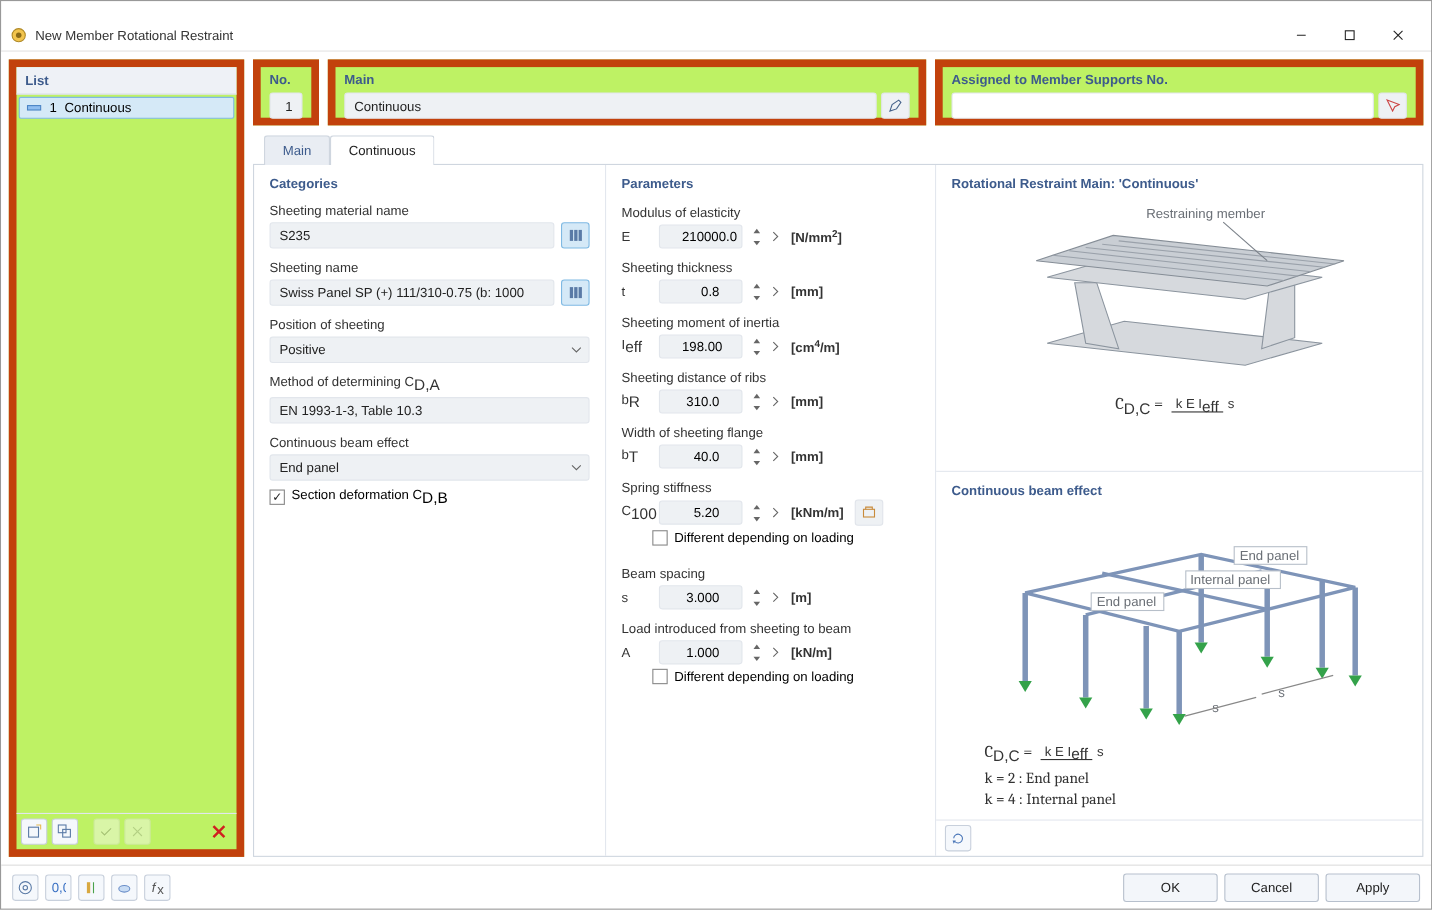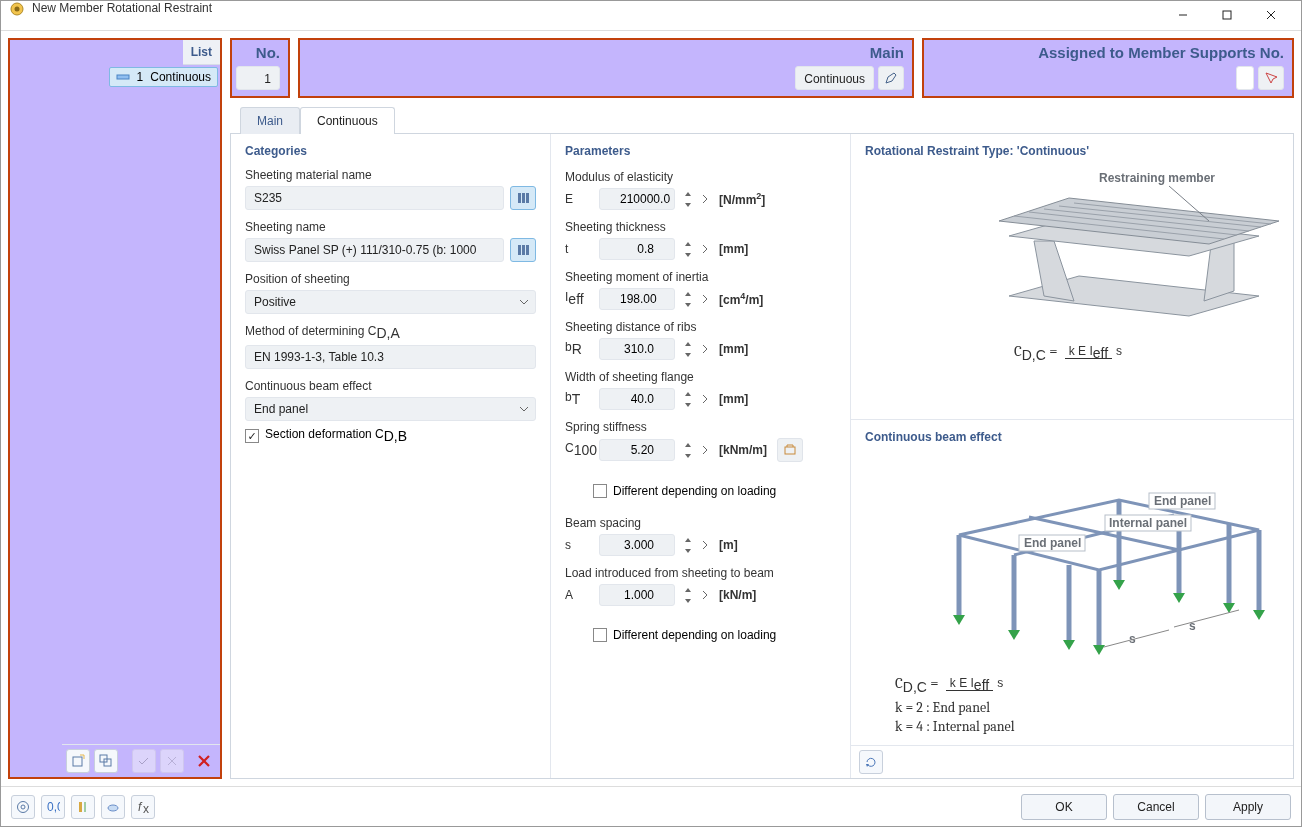--- a/index.html
+++ b/index.html
@@ -4,7 +4,7 @@
 <style>
 * { box-sizing: border-box; margin: 0; padding: 0; font-family: "Segoe UI", Tahoma, sans-serif; font-size: 12px; }
 body { background: #fff; width: 1302px; height: 827px; border: 1px solid #999; overflow: hidden; display: flex; flex-direction: column; }
-.titlebar { height: 30px; display: flex; padding: 0 8px; border-bottom: 1px solid #ddd; }
+.titlebar { height: 30px; display: flex; align-items: center; padding: 0 8px; border-bottom: 1px solid #ddd; margin-top: 16px; }
 .titlebar .icon { width: 16px; height: 16px; margin-right: 7px; }
 .titlebar .title { flex: 1; font-size: 12px; color: #333; }
 .win-btns { display: flex; gap: 0; }

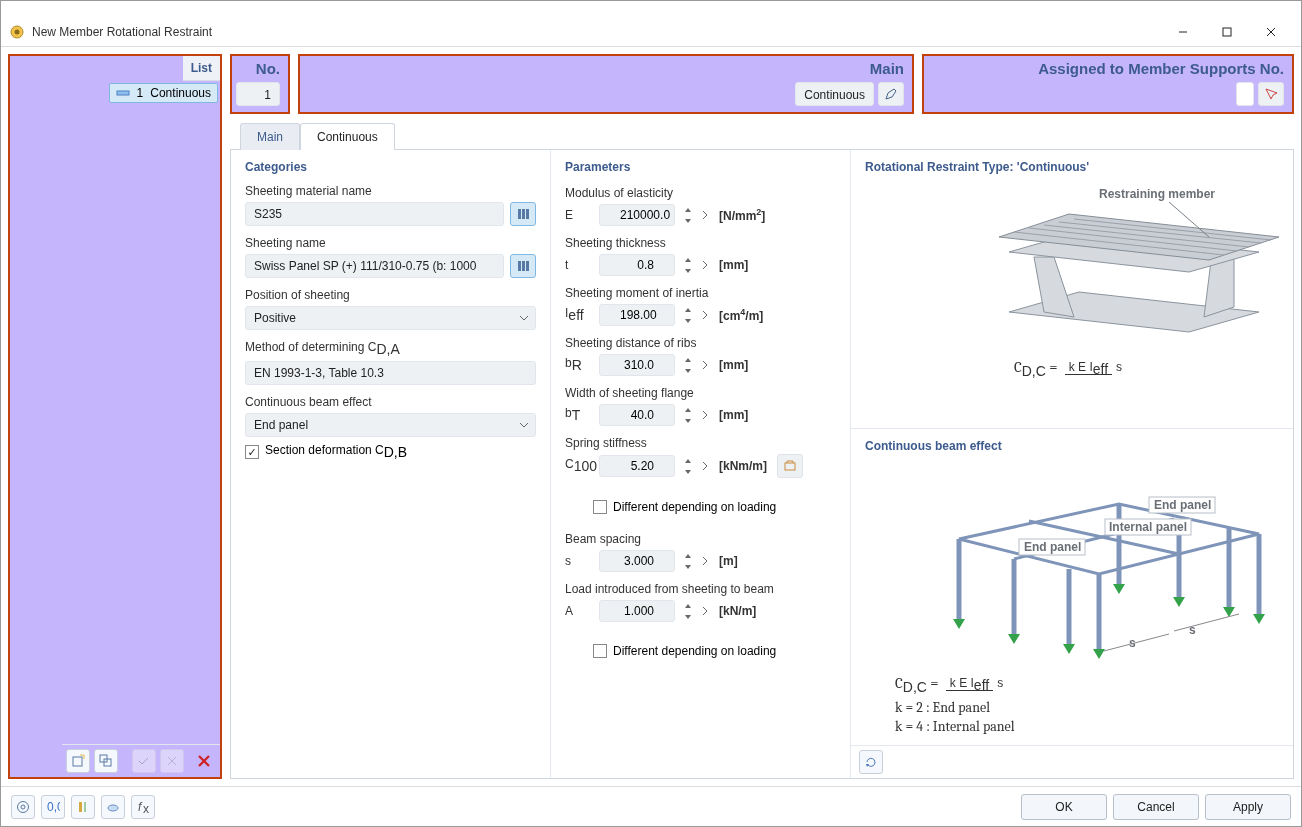--- a/index.html
+++ b/index.html
@@ -11,7 +11,7 @@
 .win-btn { width: 44px; height: 28px; display: flex; align-items: center; justify-content: center; color: #333; }
 .win-btn svg { stroke: #222; }
 .outer { flex: 1; display: flex; gap: 8px; padding: 7px; background: #fff; min-height: 0; }
-.panel { border: 2px solid #c2410c; background: #c4b5fd; display: flex; flex-direction: column; align-items: flex-end; }
+.panel { border: 7px solid #c2410c; background: #bef264; display: flex; flex-direction: column; }
 
 .sidebar { width: 214px; }
 .side-head { background: #eef1f6; color: #3d5b8c; font-weight: 600; padding: 5px 8px; border-bottom: 1px solid #d7dde7; font-size: 12px; }

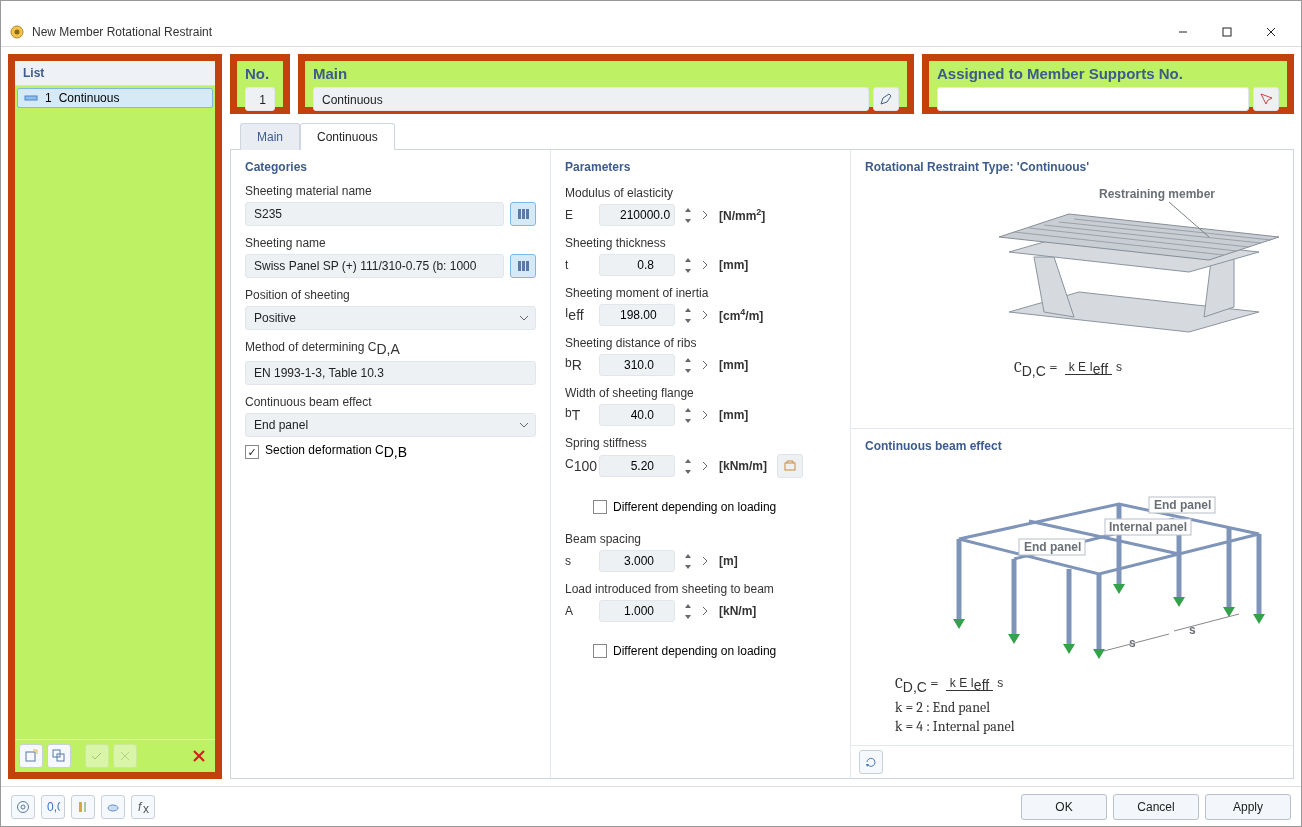--- a/index.html
+++ b/index.html
@@ -27,7 +27,7 @@
 .rightcol { flex: 1; display: flex; flex-direction: column; gap: 8px; min-width: 0; }
 .toprow { display: flex; gap: 8px; height: 60px; }
 .toprow .panel { height: 60px; }
-.field-head { color: #3d5b8c; font-weight: 600; padding: 4px 8px 2px; font-size: 15px; }
+.field-head { color: #3d5b8c; font-weight: 600; padding: 4px 8px 2px; font-size: 12px; }
 .field-body { padding: 3px 8px 6px; display: flex; align-items: center; gap: 4px; }
 .txt { height: 24px; line-height: 24px; padding: 0 8px; background: #eef1f4; border: 1px solid #e2e6ec; border-radius: 3px; text-align: right; color: #222; }
 .txt-name { flex: 1; text-align: left; }

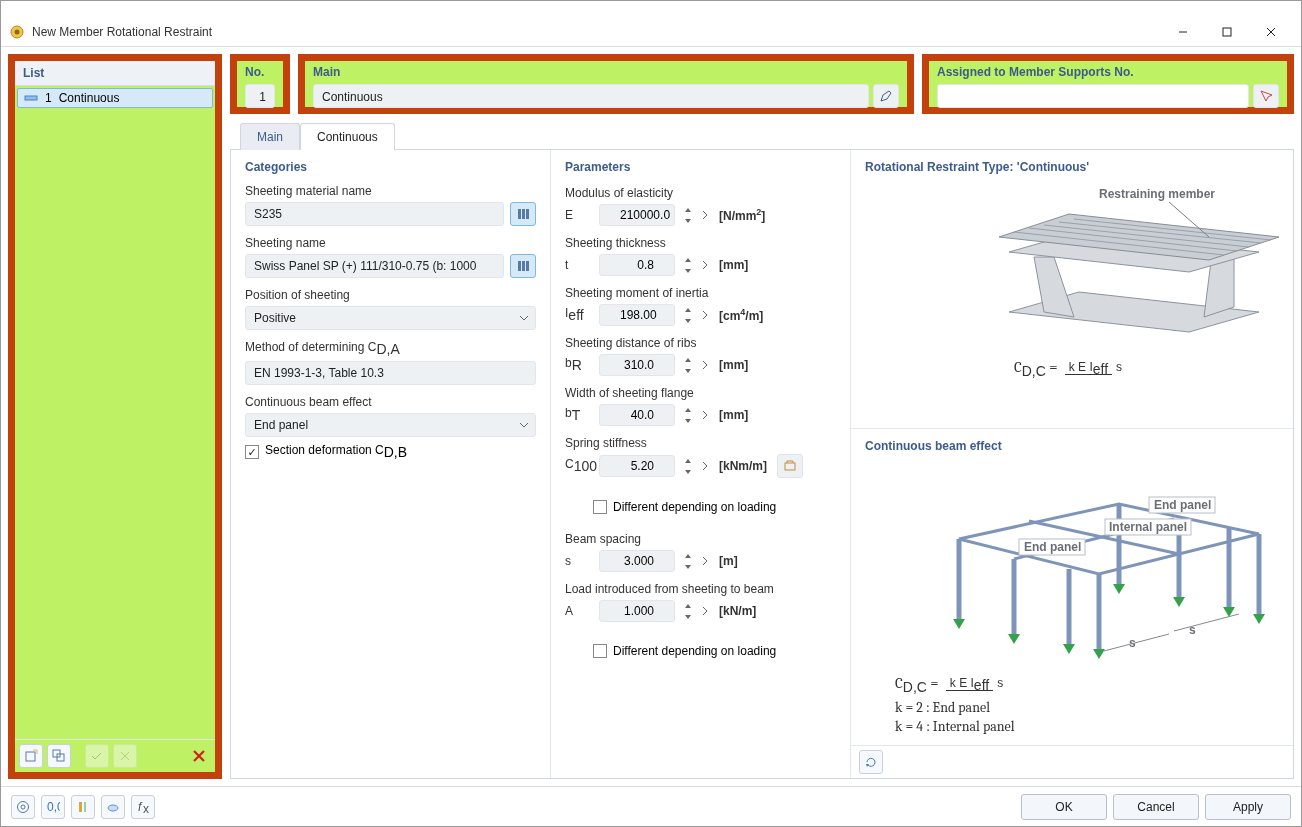--- a/index.html
+++ b/index.html
@@ -170,7 +170,7 @@
             </div>
         </div>
       </div>
-      <div class="panel" style="width:372px">
+      <div class="panel" style="width:444px">
         <div class="field-head">Assigned to Member Supports No.</div>
         <div class="field-body">
           <div class="txt txt-name" style="background:#fff"></div>

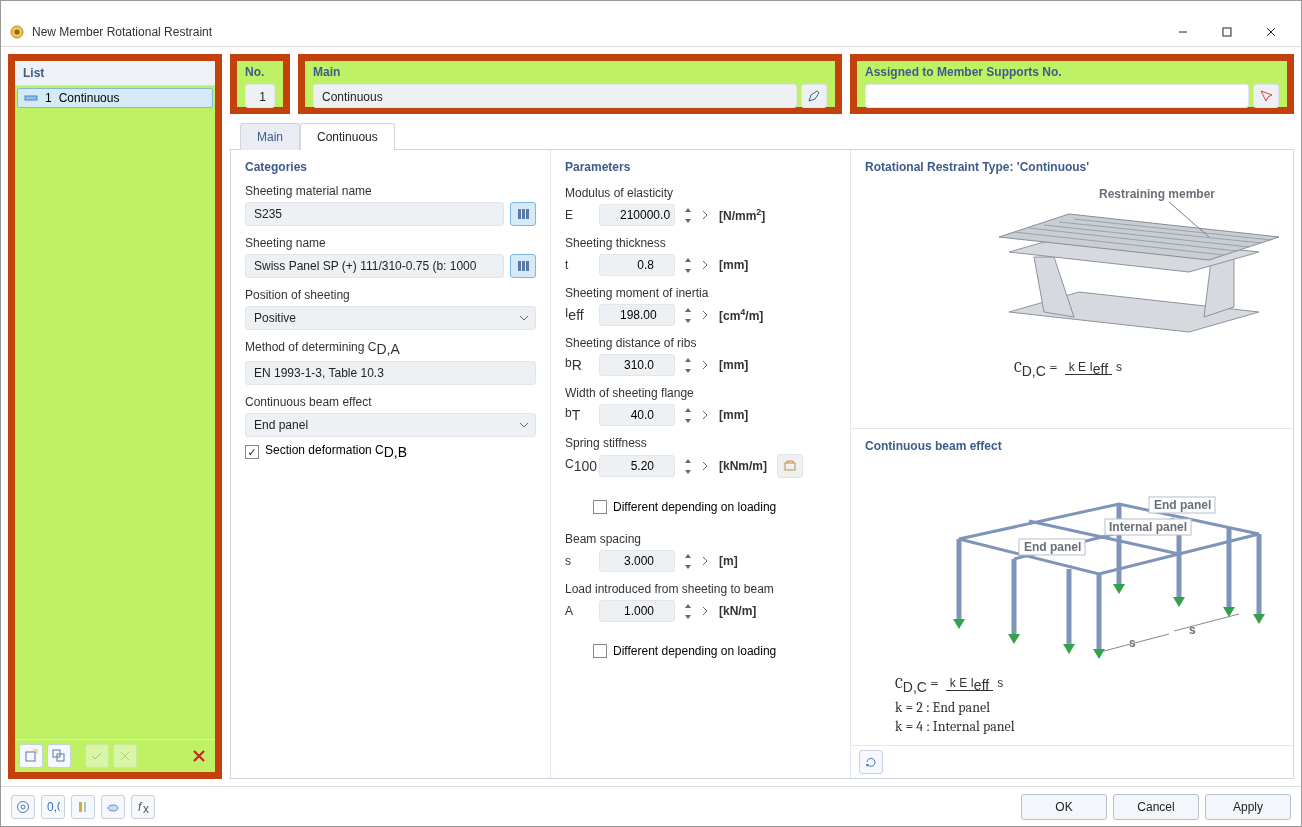--- a/index.html
+++ b/index.html
@@ -450,7 +450,7 @@
 
         <div class="col3">
           <div class="col3-top">
-            <div class="sec-head">Rotational Restraint Type: 'Continuous'</div>
+            <div class="sec-head">Rotational Restraint Main: 'Continuous'</div>
             <div class="diagram">
               <svg viewBox="0 0 300 170" width="300" height="170">
 

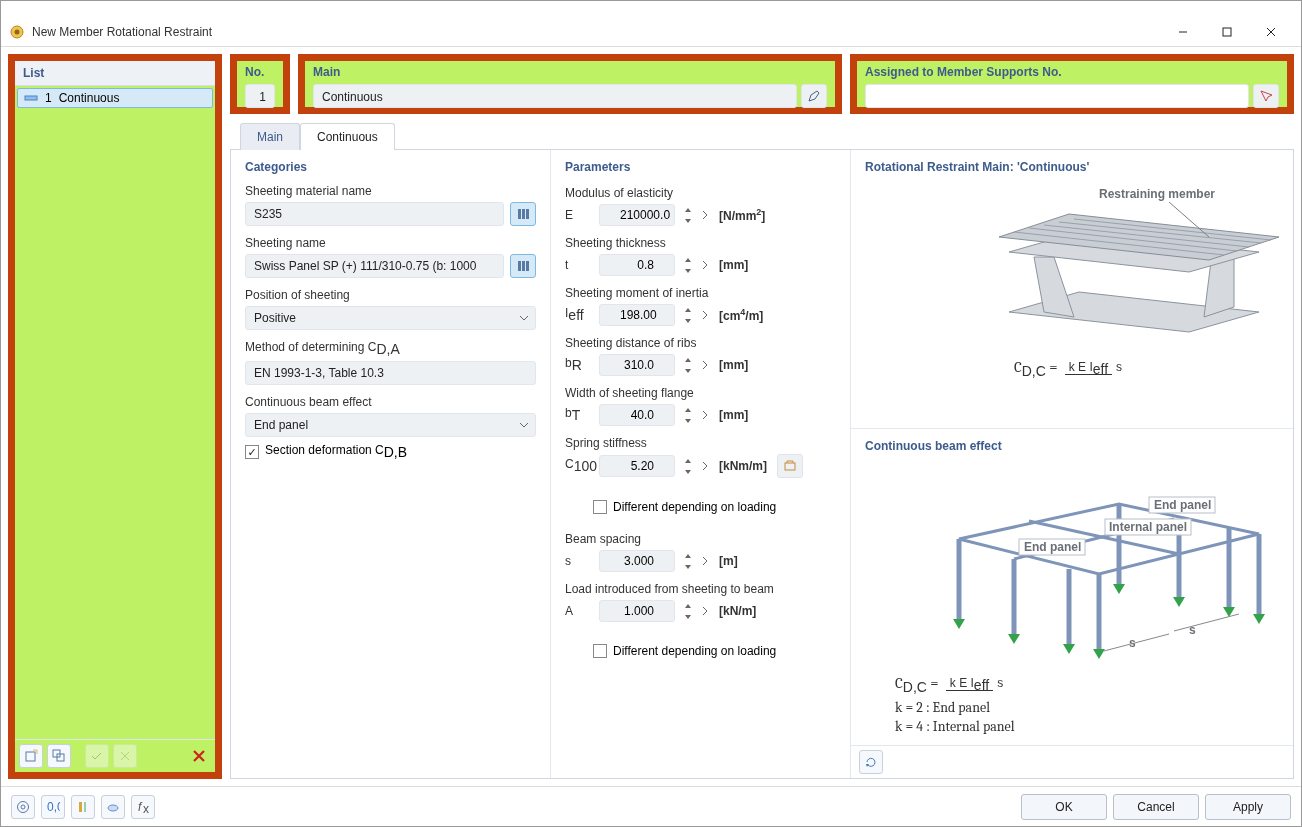--- a/index.html
+++ b/index.html
@@ -62,7 +62,7 @@
 .chkbox.checked::after { content: '✓'; font-size: 11px; color: #222; line-height: 1; }
 .col3-top { flex: 1; border-bottom: 1px solid #e3e7ee; padding: 10px 14px; min-height: 0; }
 .col3-bot { flex: 1.15; padding: 10px 14px; min-height: 0; display: flex; flex-direction: column; }
-.diagram { flex: 1; display: flex; align-items: center; justify-content: flex-end; position: relative; font-weight: bold; }
+.diagram { flex: 1; display: flex; align-items: center; justify-content: center; position: relative; }
 .formula { font-family: Cambria, 'Times New Roman', serif; font-size: 15px; color: #333; text-align: center; margin-top: 6px; }
 .frac { display: inline-block; vertical-align: middle; text-align: center; margin: 0 4px; }
 .frac .num { border-bottom: 1px solid #333; padding: 0 4px; }

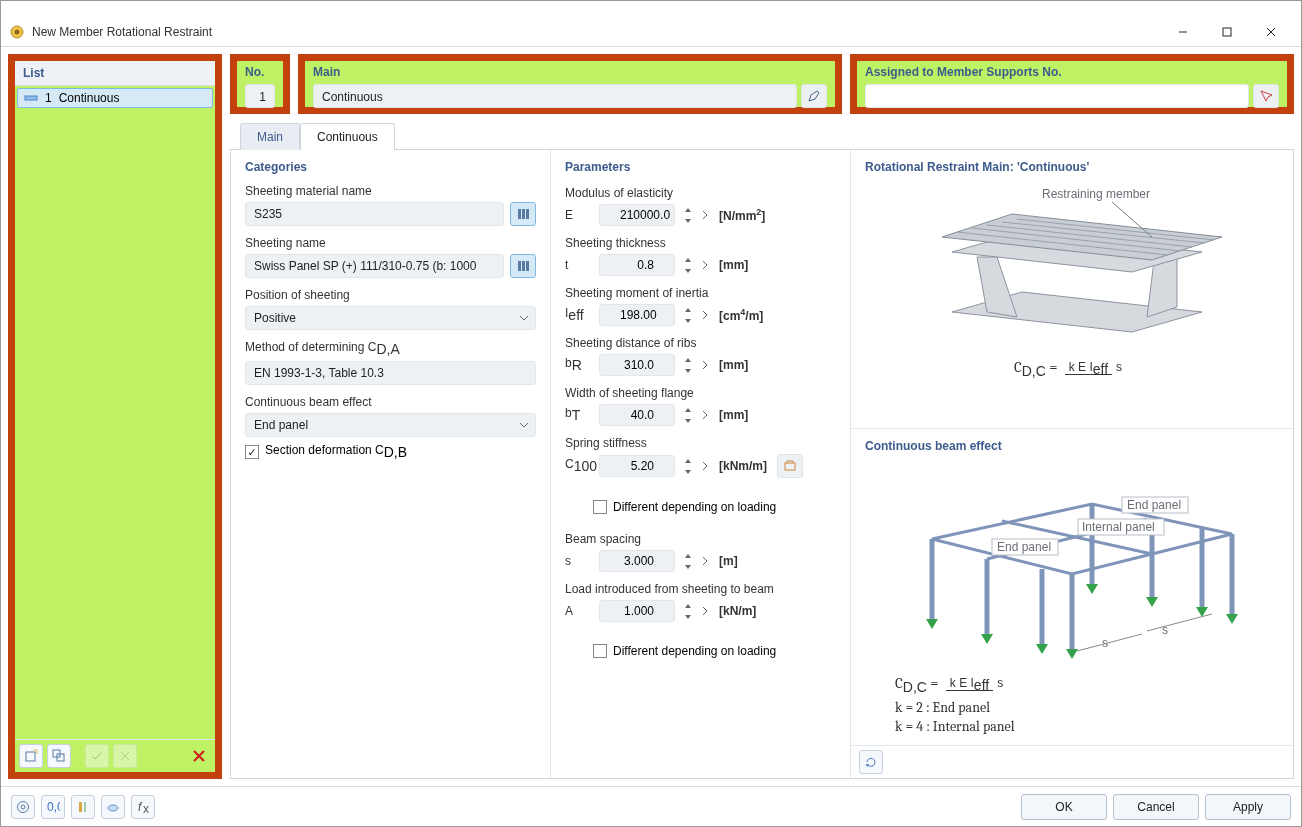--- a/index.html
+++ b/index.html
@@ -57,7 +57,7 @@
 .spin div { height: 11px; display: flex; align-items: center; justify-content: center; }
 .tri { width: 10px; height: 10px; }
 .unit { color: #333; margin-left: 2px; font-weight: bold; }
-.chk { display: flex; align-items: center; gap: 6px; margin-top: 22px; margin-left: 28px; }
+.chk { display: flex; align-items: center; gap: 6px; margin-top: 4px; margin-left: 28px; }
 .chkbox { width: 14px; height: 14px; border: 1px solid #888; background: #fff; display: inline-flex; align-items: center; justify-content: center; }
 .chkbox.checked::after { content: '✓'; font-size: 11px; color: #222; line-height: 1; }
 .col3-top { flex: 1; border-bottom: 1px solid #e3e7ee; padding: 10px 14px; min-height: 0; }

